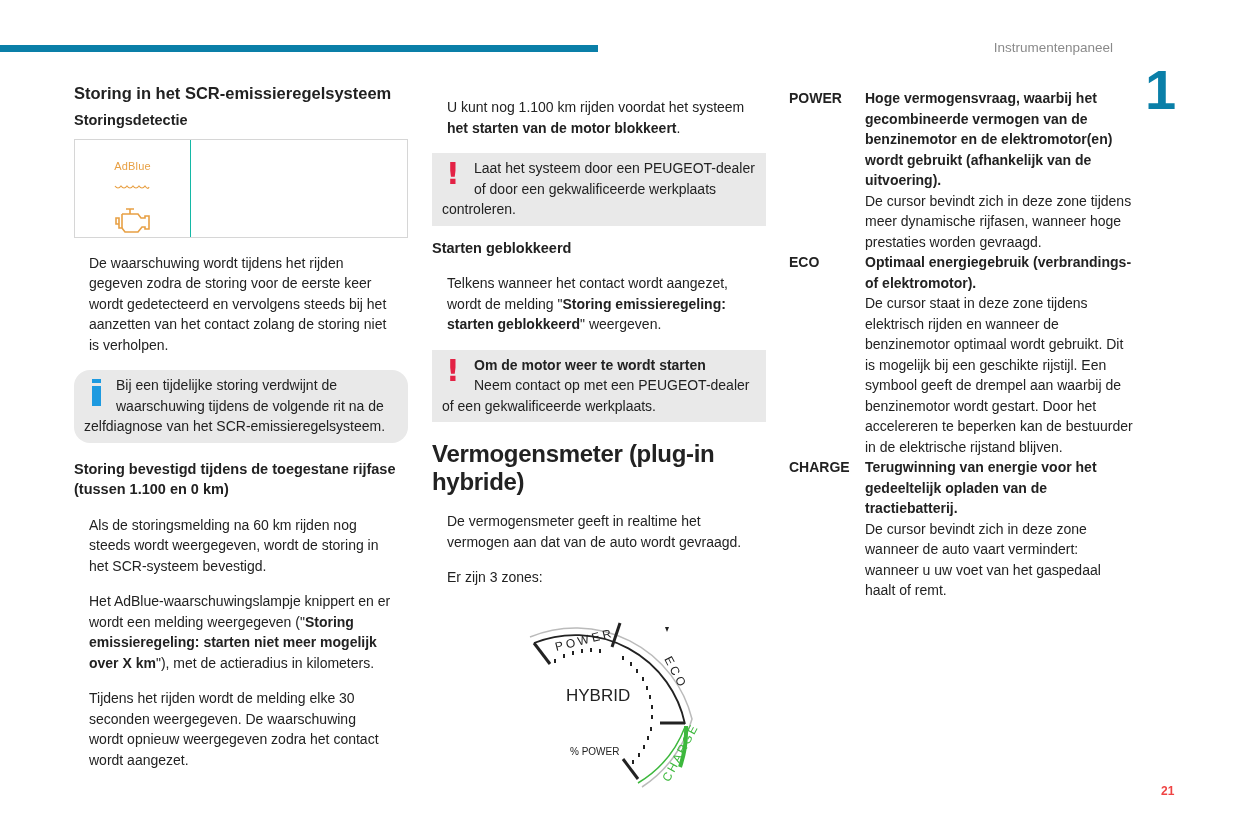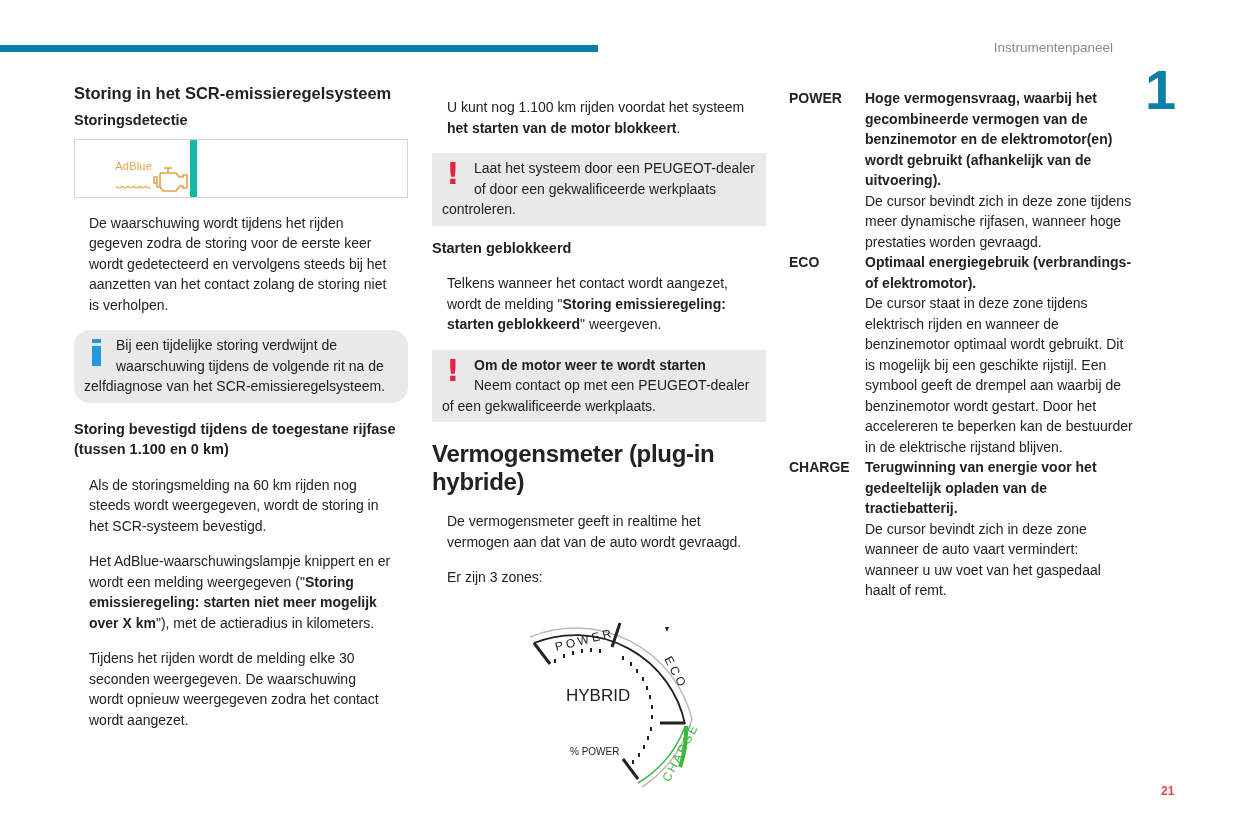--- a/index.html
+++ b/index.html
@@ -19,7 +19,7 @@
   p { margin:15px; }
   b { font-weight:bold; }
   .warn-table { display:flex; border:1px solid #d6d6d6; margin:0 0 7px 0; }
-  .warn-icons { width:115px; border-right:7px solid #14b8a6; display:flex; flex-direction:row; align-items:center; padding-top:16px;justify-content:flex-end; }
+  .warn-icons { width:115px; border-right:1px solid #14b8a6; display:flex; flex-direction:column; align-items:center; padding-top:16px; }
   .warn-text { padding:4px 6px 4px 6px; flex:1; }
   .adblue { color:#e8a044; font-size:11px; letter-spacing:0.2px; }
   .box { background:#e9e9e9; padding:5px 10px 6px 10px; margin:6px 0 10px 0; position:relative; }

